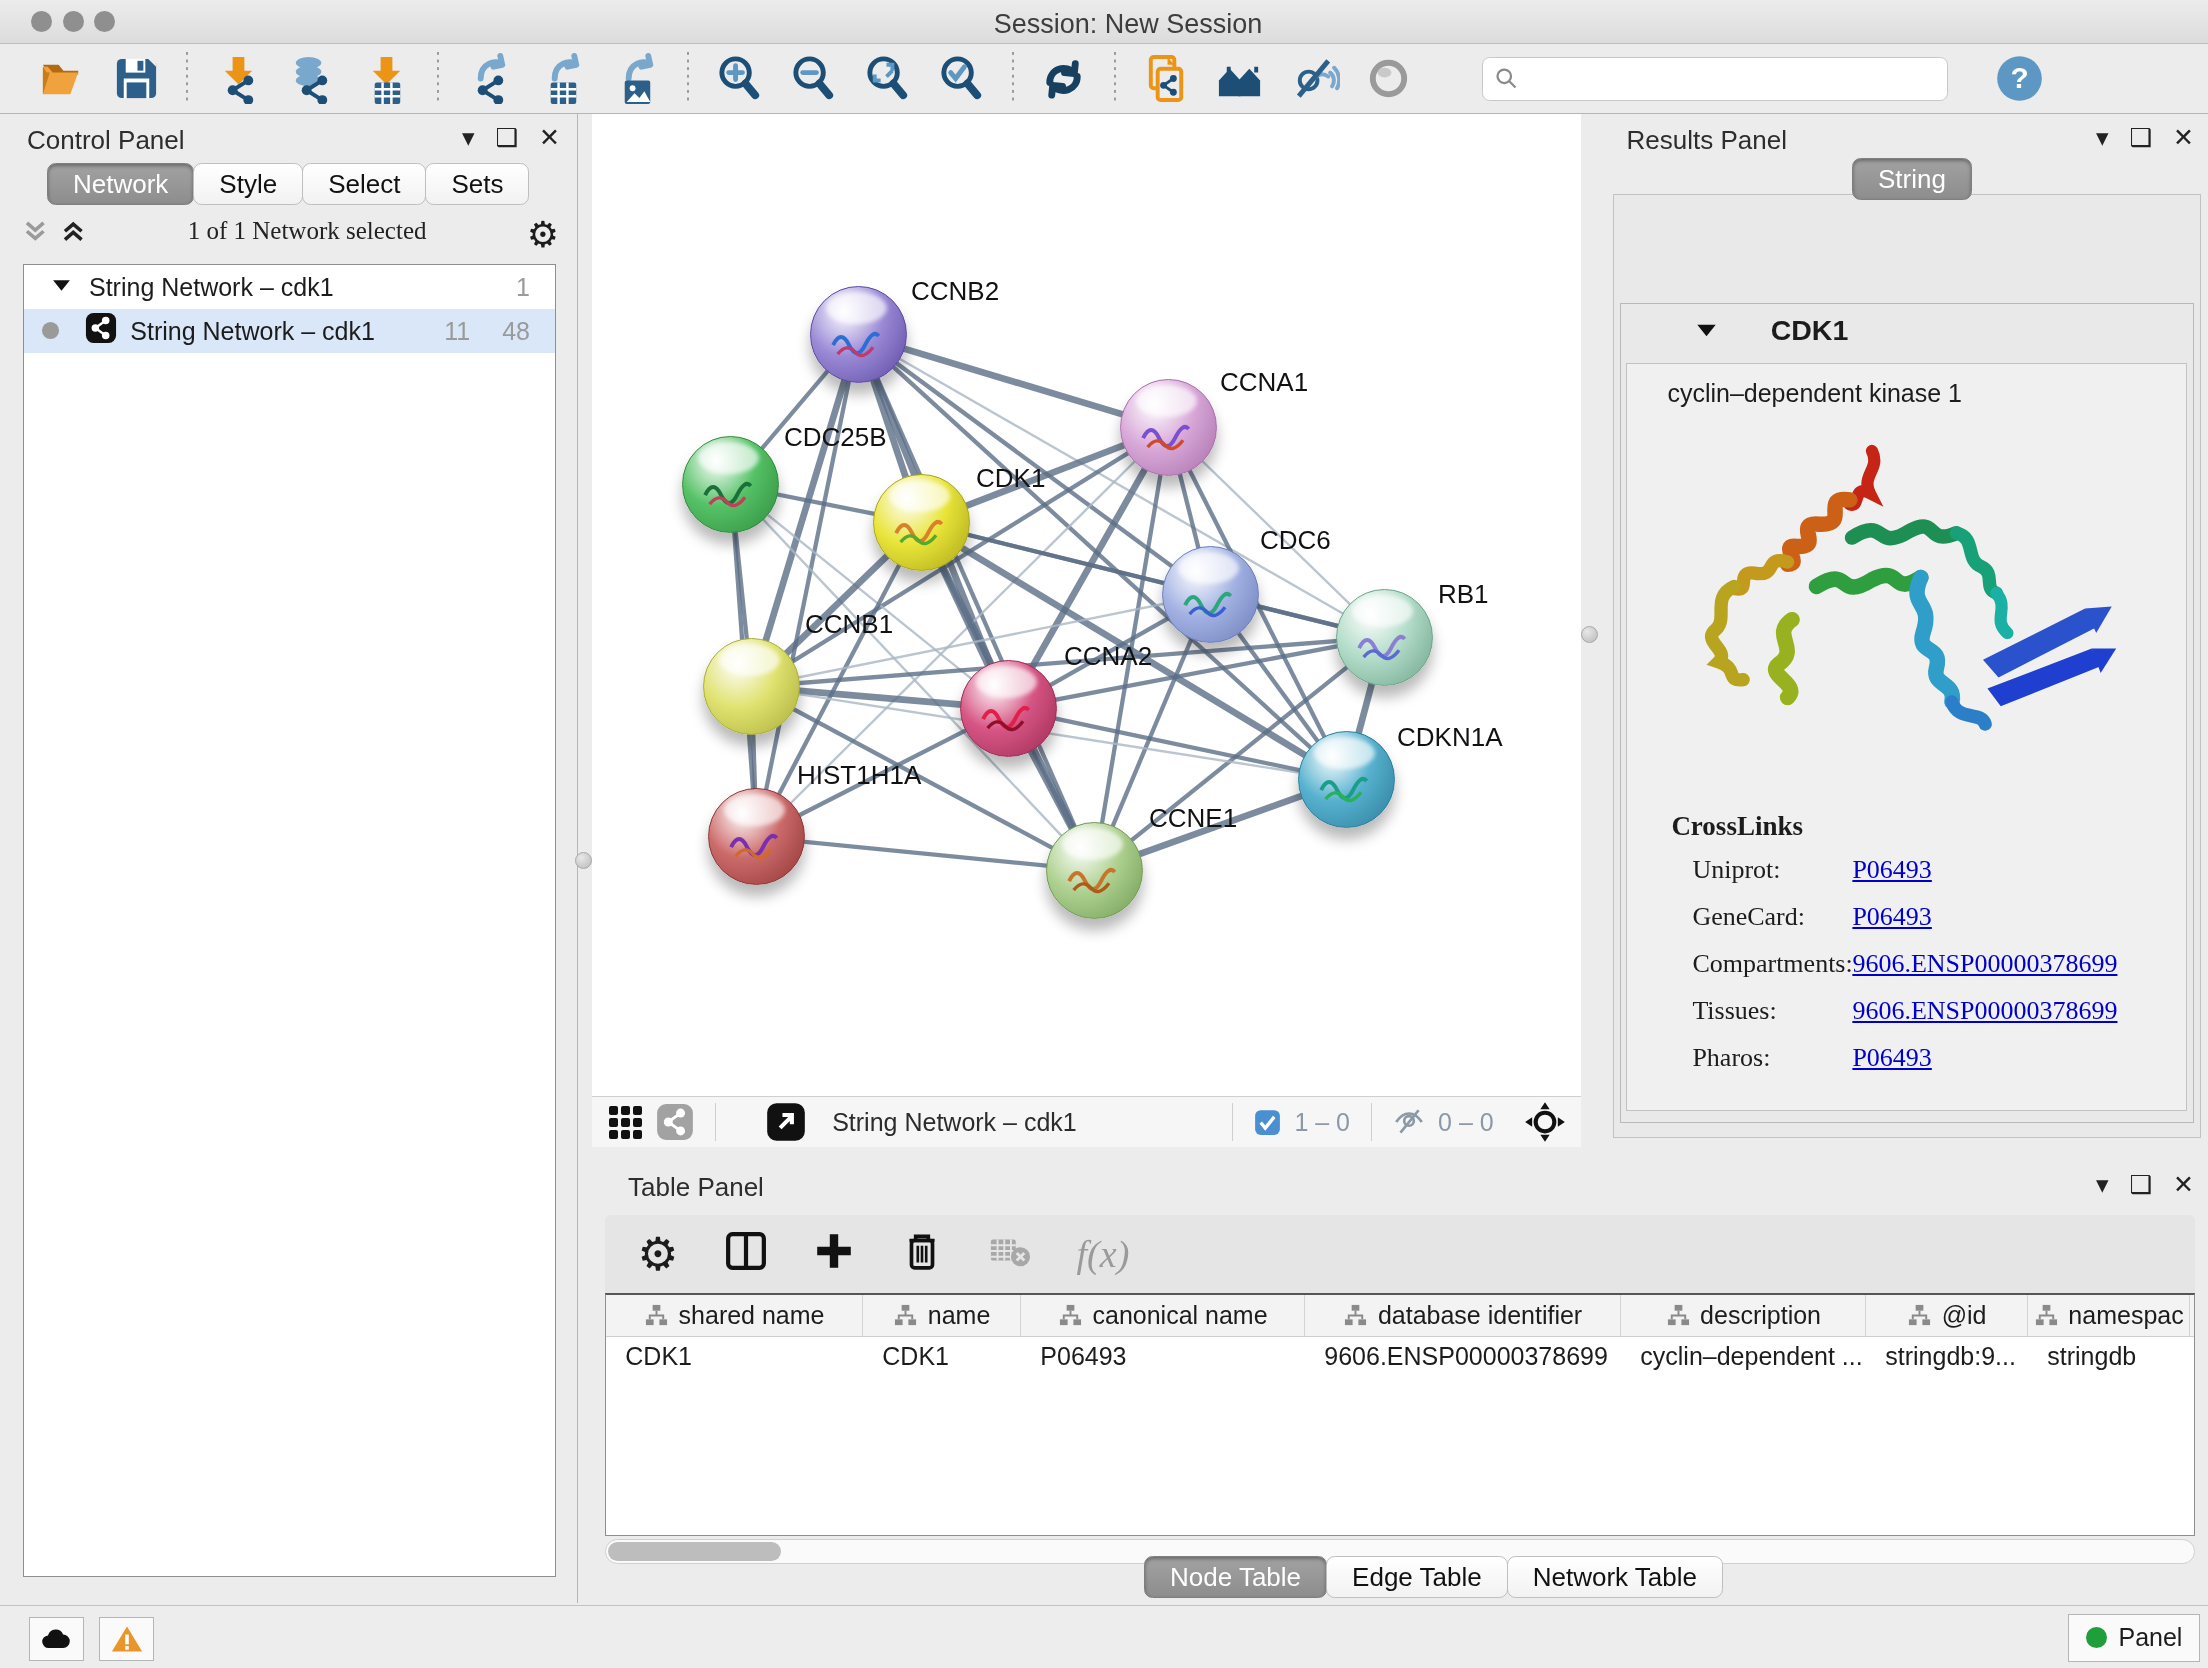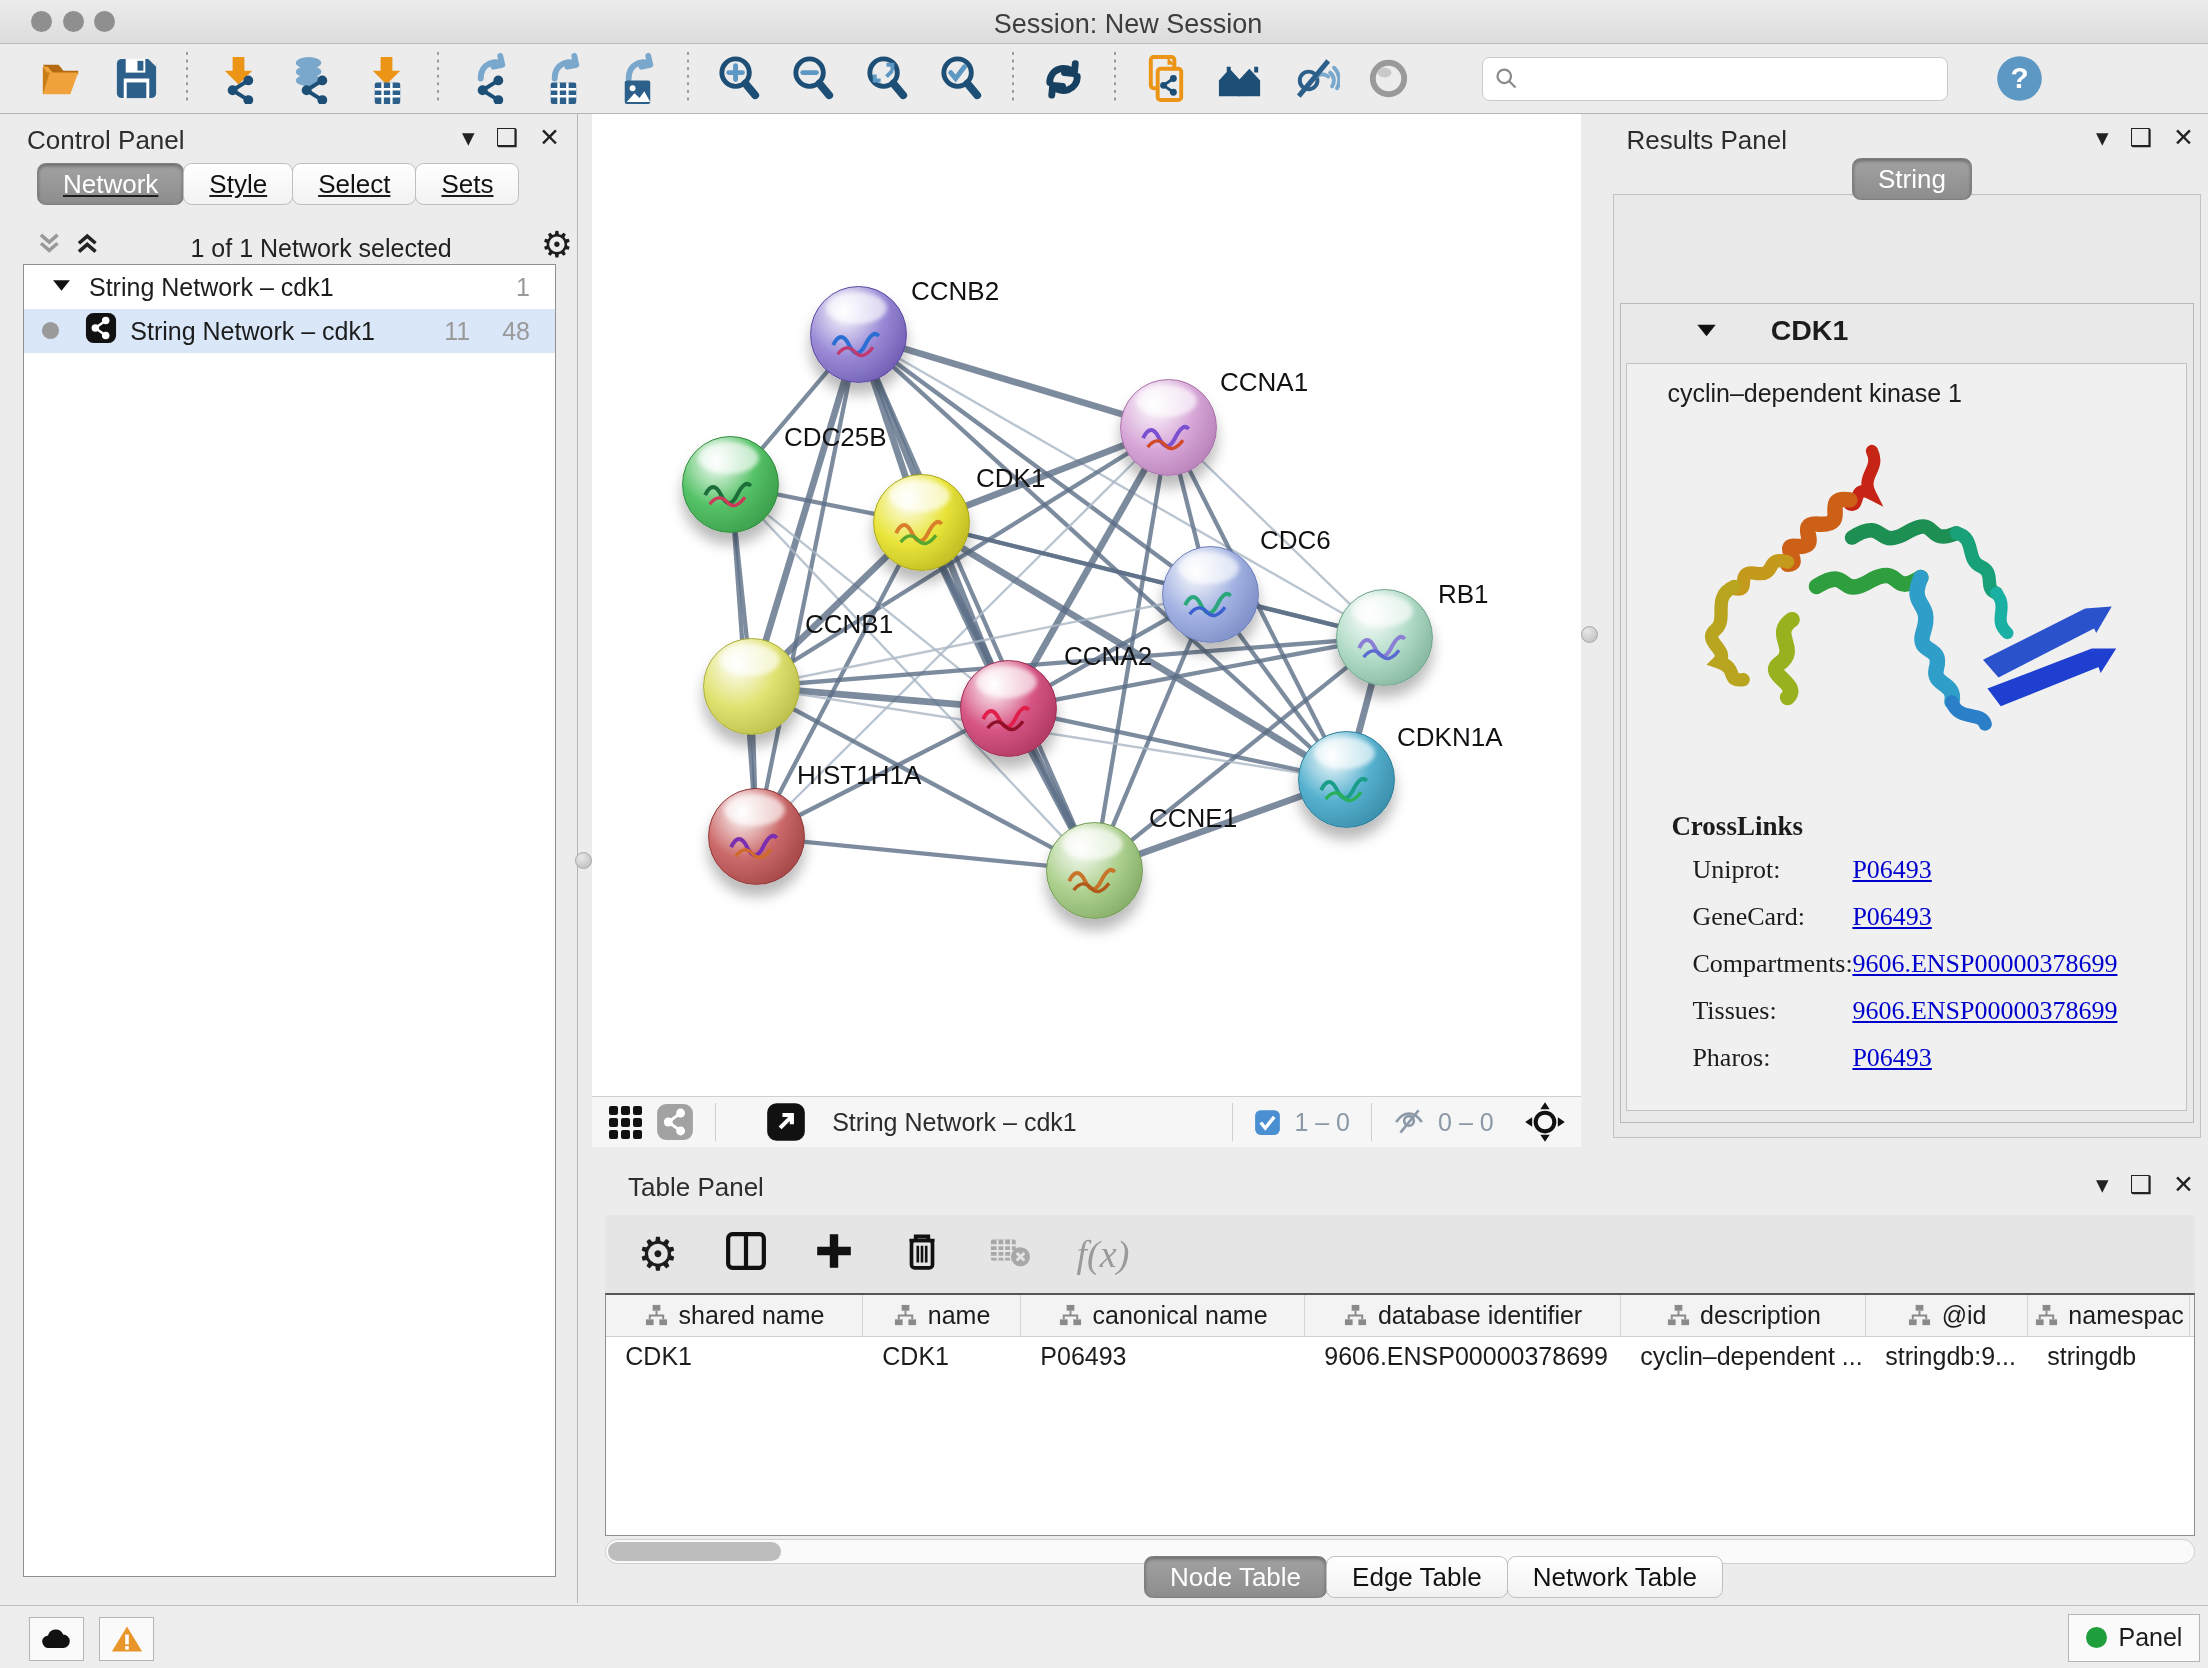--- a/index.html
+++ b/index.html
@@ -44,7 +44,7 @@
     border-radius:8.6px; margin-left:-1px; font-size:26px; }
   .tab.sel { background:linear-gradient(#a2a2a2,#8d8d8d); color:#fff; border-color:#7f7f7f;
     box-shadow:inset 0 1.9px 3.8px rgba(0,0,0,.35); }
-  #cp-tabs { position:absolute; left:38px; top:49px;text-decoration:underline; }
+  #cp-tabs { position:absolute; left:48px; top:49px; }
   #cp-subbar { position:absolute; left:35px; top:103px; width:538px; height:46px;
     display:flex; align-items:flex-end; }
   #cp-subbar svg { width:28.5px; height:28.5px; }

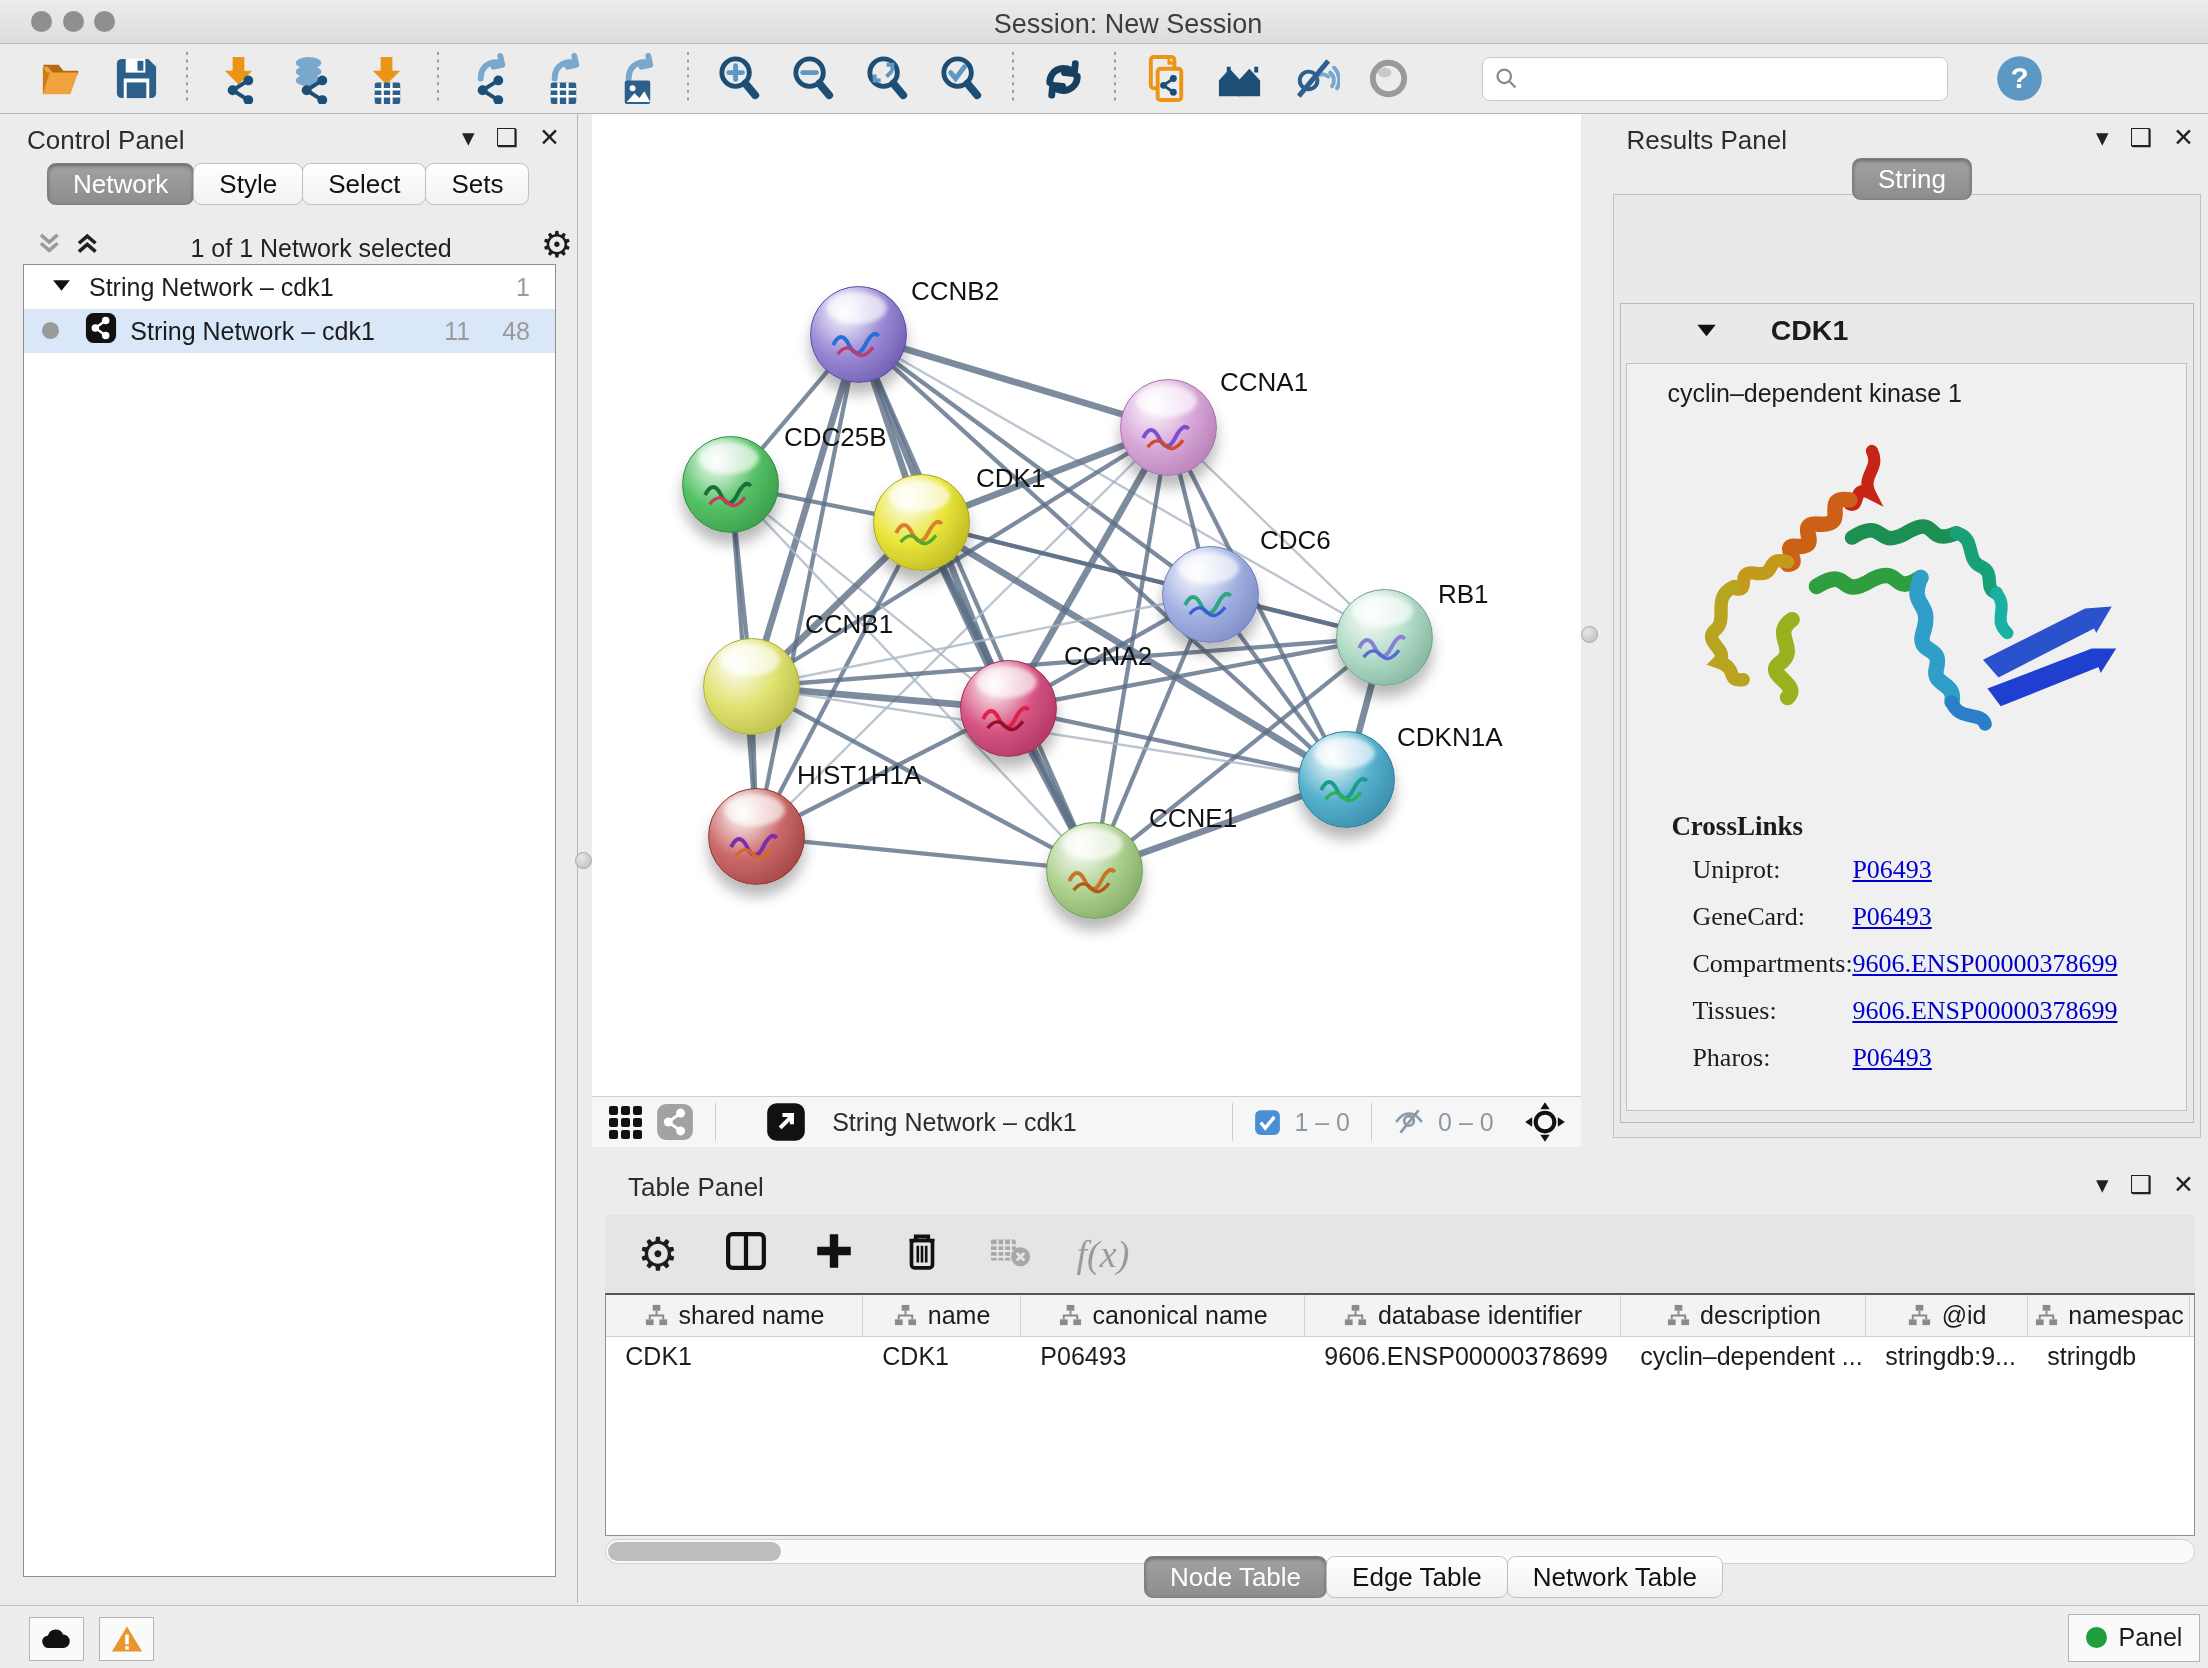--- a/index.html
+++ b/index.html
@@ -45,8 +45,8 @@
   .tab.sel { background:linear-gradient(#a2a2a2,#8d8d8d); color:#fff; border-color:#7f7f7f;
     box-shadow:inset 0 1.9px 3.8px rgba(0,0,0,.35); }
   #cp-tabs { position:absolute; left:48px; top:49px; }
-  #cp-subbar { position:absolute; left:35px; top:103px; width:538px; height:46px;
-    display:flex; align-items:flex-end; }
+  #cp-subbar { position:absolute; left:21px; top:103px; width:538px; height:46px;
+    display:flex; align-items:flex-start;font-family:Liberation Serif, serif; }
   #cp-subbar svg { width:28.5px; height:28.5px; }
   #cp-sel-status { flex:1; text-align:center; color:#222; }
   #cp-tree { position:absolute; left:23px; top:150px; width:533px; height:1313px;

